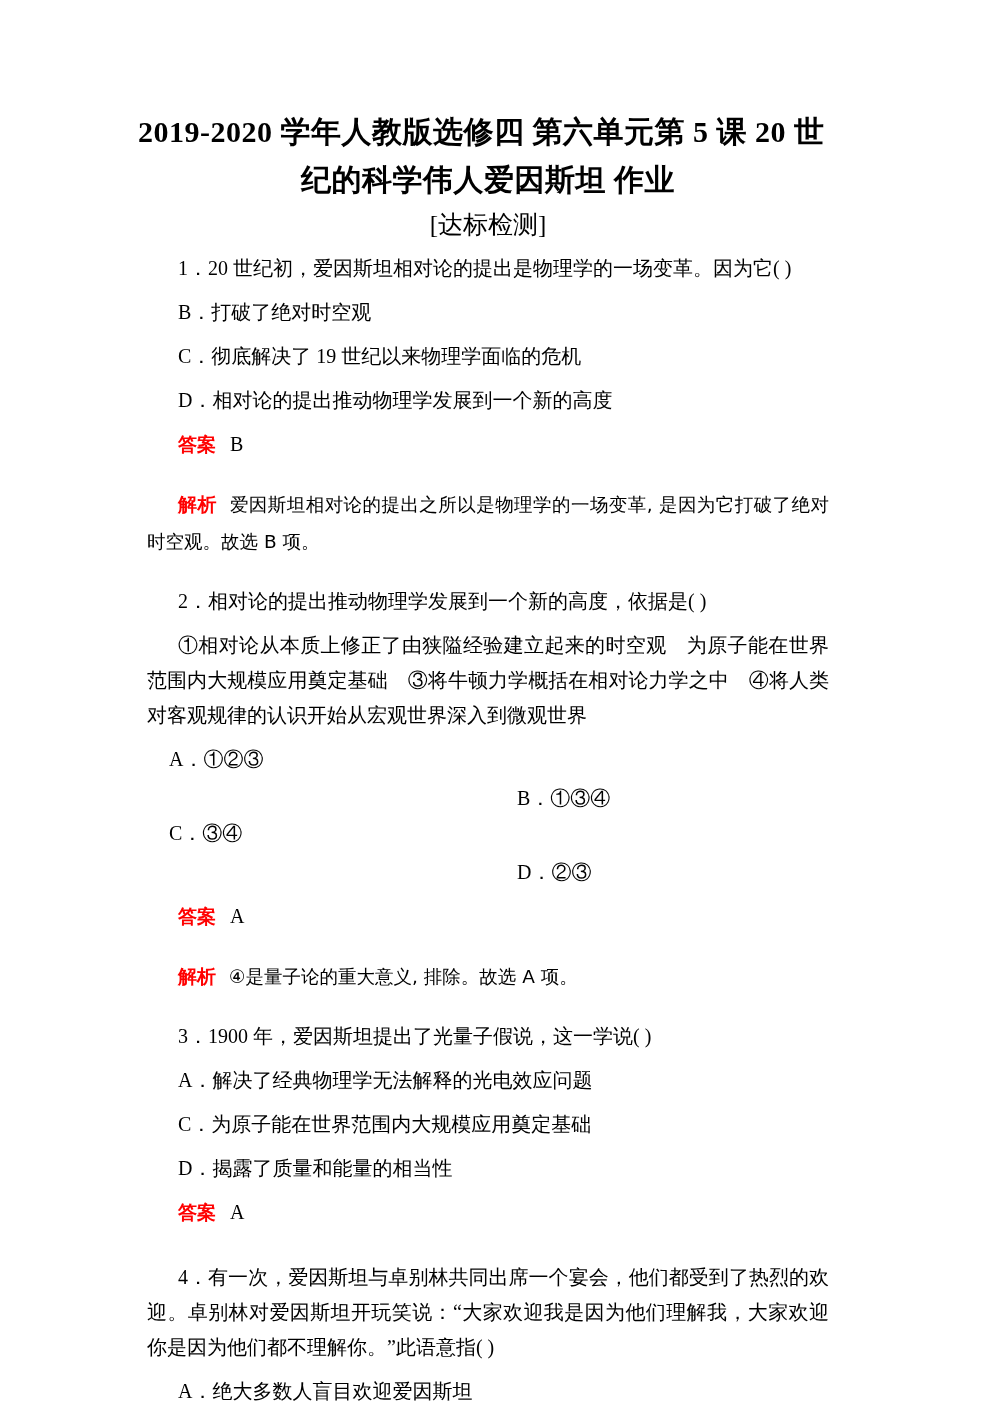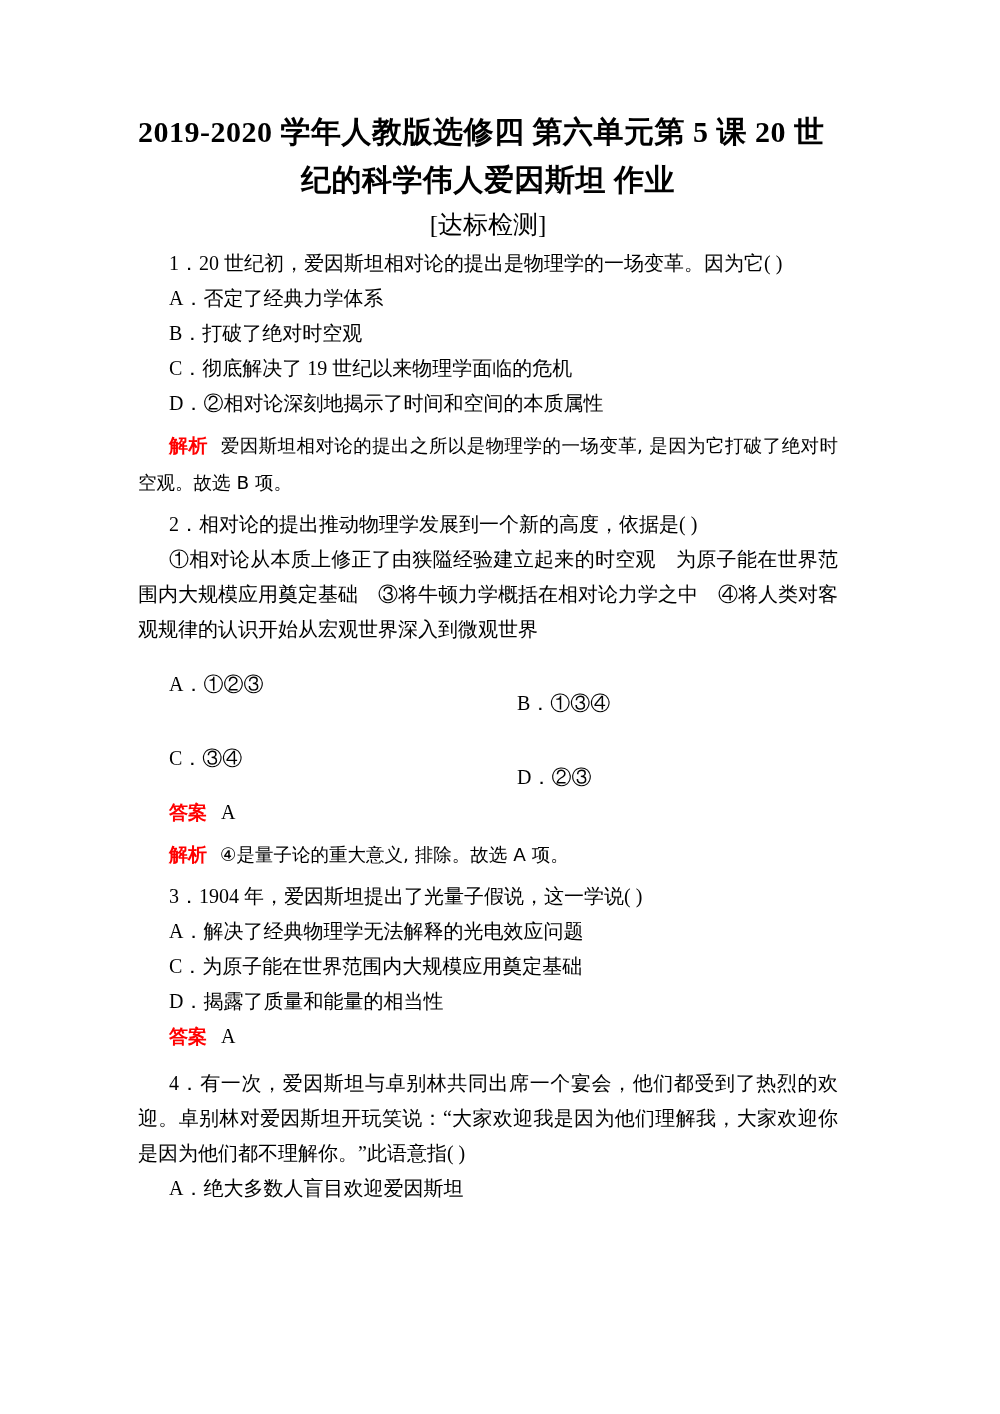--- a/index.html
+++ b/index.html
@@ -60,7 +60,7 @@
   .exp-line {
     font-size: 20px;
     line-height: 35px;
-    margin: 0;
+    margin: 9px;
     text-align: justify;
     text-justify: inter-ideograph;
   }

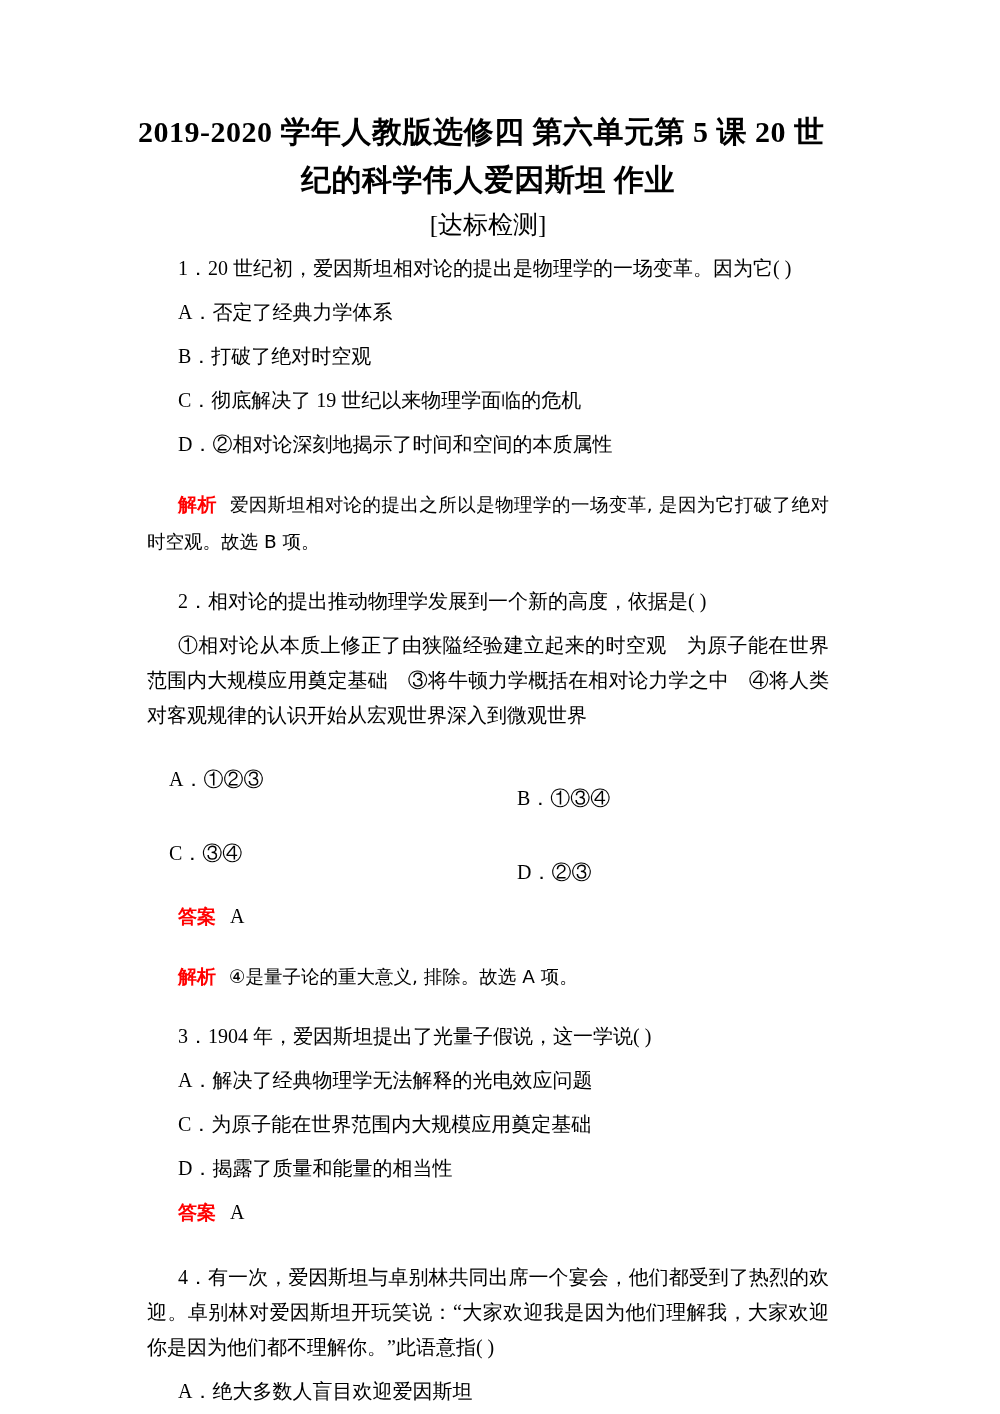--- a/index.html
+++ b/index.html
@@ -129,7 +129,6 @@
     <div class="subtitle">[达标检测]</div>
 
     <div class="q-stem">1．20 世纪初，爱因斯坦相对论的提出是物理学的一场变革。因为它(        )</div>
-    <div class="q-opt">A．否定了经典力学体系</div>
     <div class="q-opt">B．打破了绝对时空观</div>
     <div class="q-opt">C．彻底解决了 19 世纪以来物理学面临的危机</div>
     <div class="q-opt">D．②相对论深刻地揭示了时间和空间的本质属性</div>

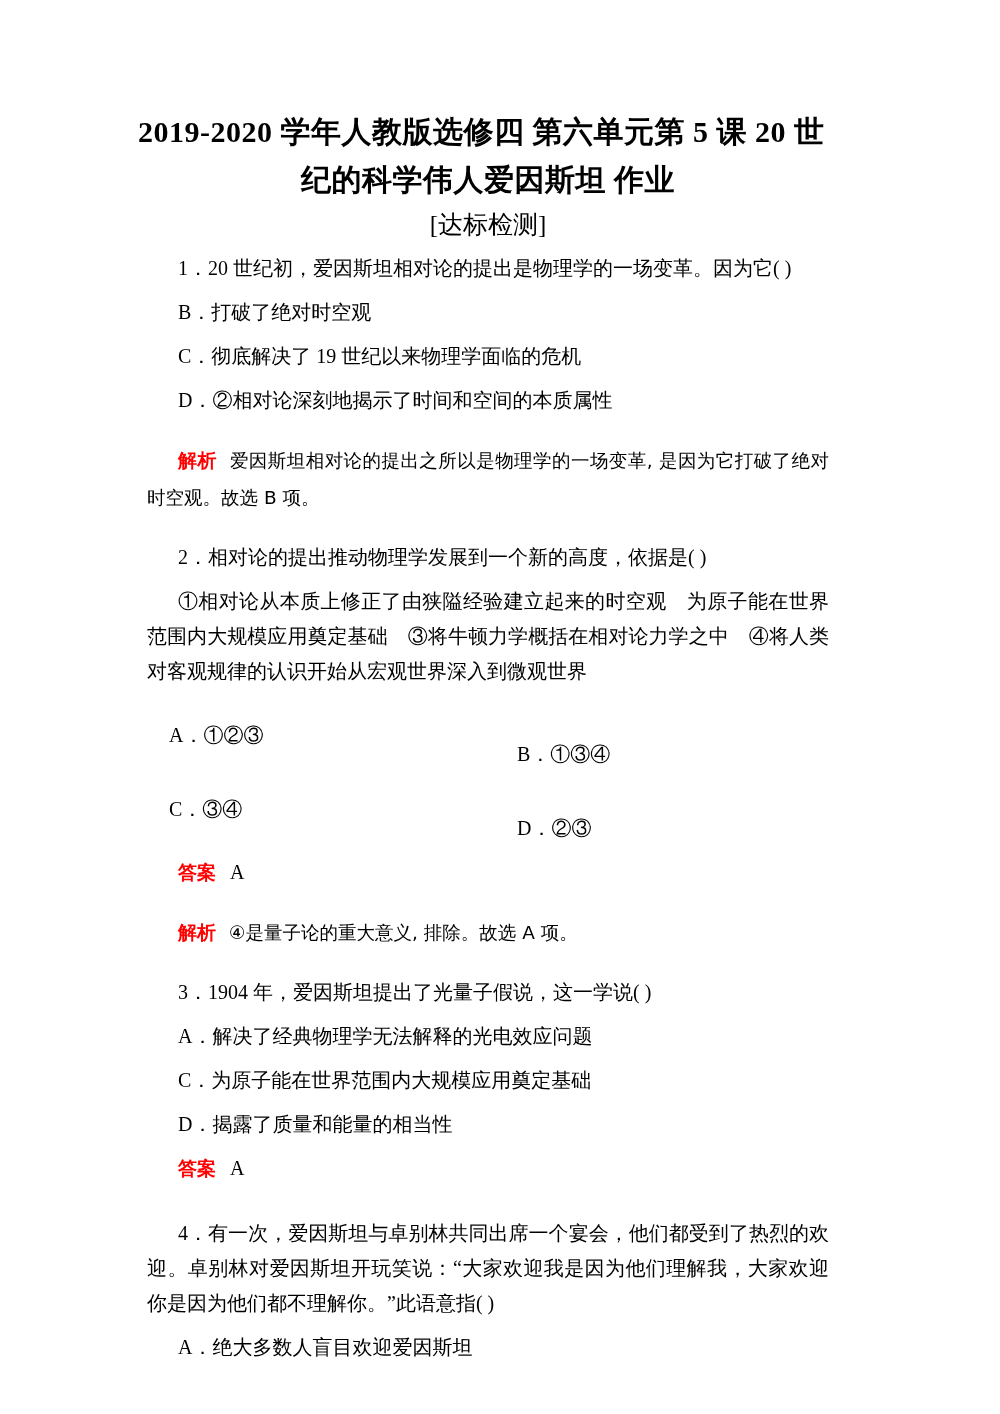--- a/index.html
+++ b/index.html
@@ -131,7 +131,7 @@
     <div class="q-stem">1．20 世纪初，爱因斯坦相对论的提出是物理学的一场变革。因为它(        )</div>
     <div class="q-opt">B．打破了绝对时空观</div>
     <div class="q-opt">C．彻底解决了 19 世纪以来物理学面临的危机</div>
-    <div class="q-opt">D．②相对论深刻地揭示了时间和空间的本质属性</div>
+    <div class="q-opt">D．相对论的提出推动物理学发展到一个新的高度</div>
     <div class="spacer-sm"></div>
     <div class="exp-line">
       <span class="lbl-red">解析</span><span class="exp-body">爱因斯坦相对论的提出之所以是物理学的一场变革, 是因为它打破了绝对时空观。故选 B 项。</span>

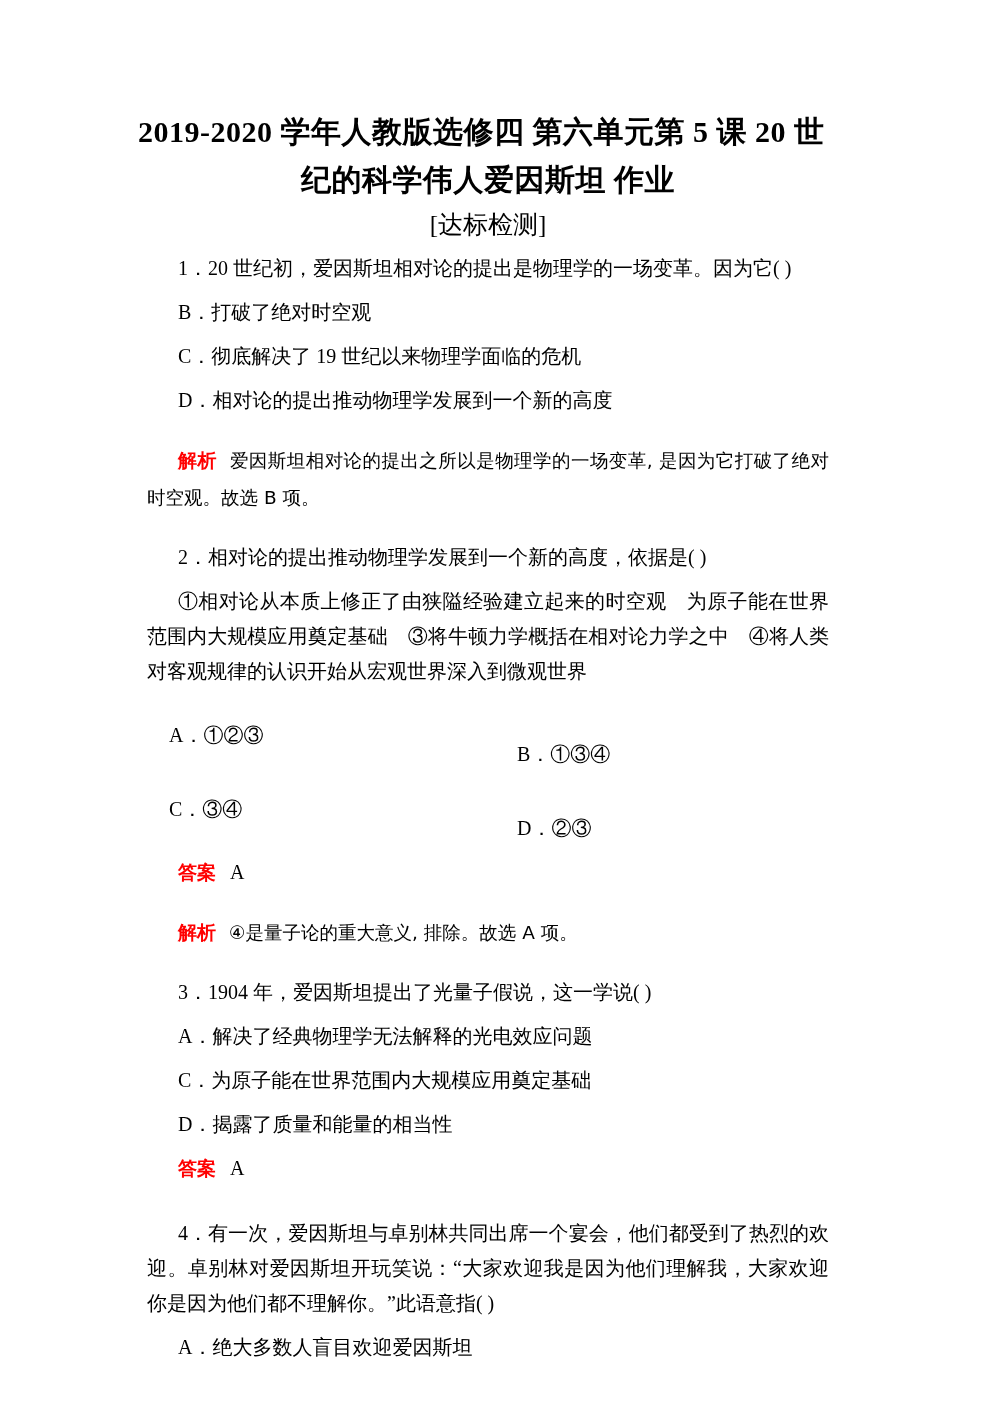--- a/index.html
+++ b/index.html
@@ -132,6 +132,9 @@
     <div class="q-opt">B．打破了绝对时空观</div>
     <div class="q-opt">C．彻底解决了 19 世纪以来物理学面临的危机</div>
     <div class="q-opt">D．相对论的提出推动物理学发展到一个新的高度</div>
+    <div class="ans-line">
+      <span class="lbl-red">答案</span><span class="ans-val">B</span>
+    </div>
     <div class="spacer-sm"></div>
     <div class="exp-line">
       <span class="lbl-red">解析</span><span class="exp-body">爱因斯坦相对论的提出之所以是物理学的一场变革, 是因为它打破了绝对时空观。故选 B 项。</span>

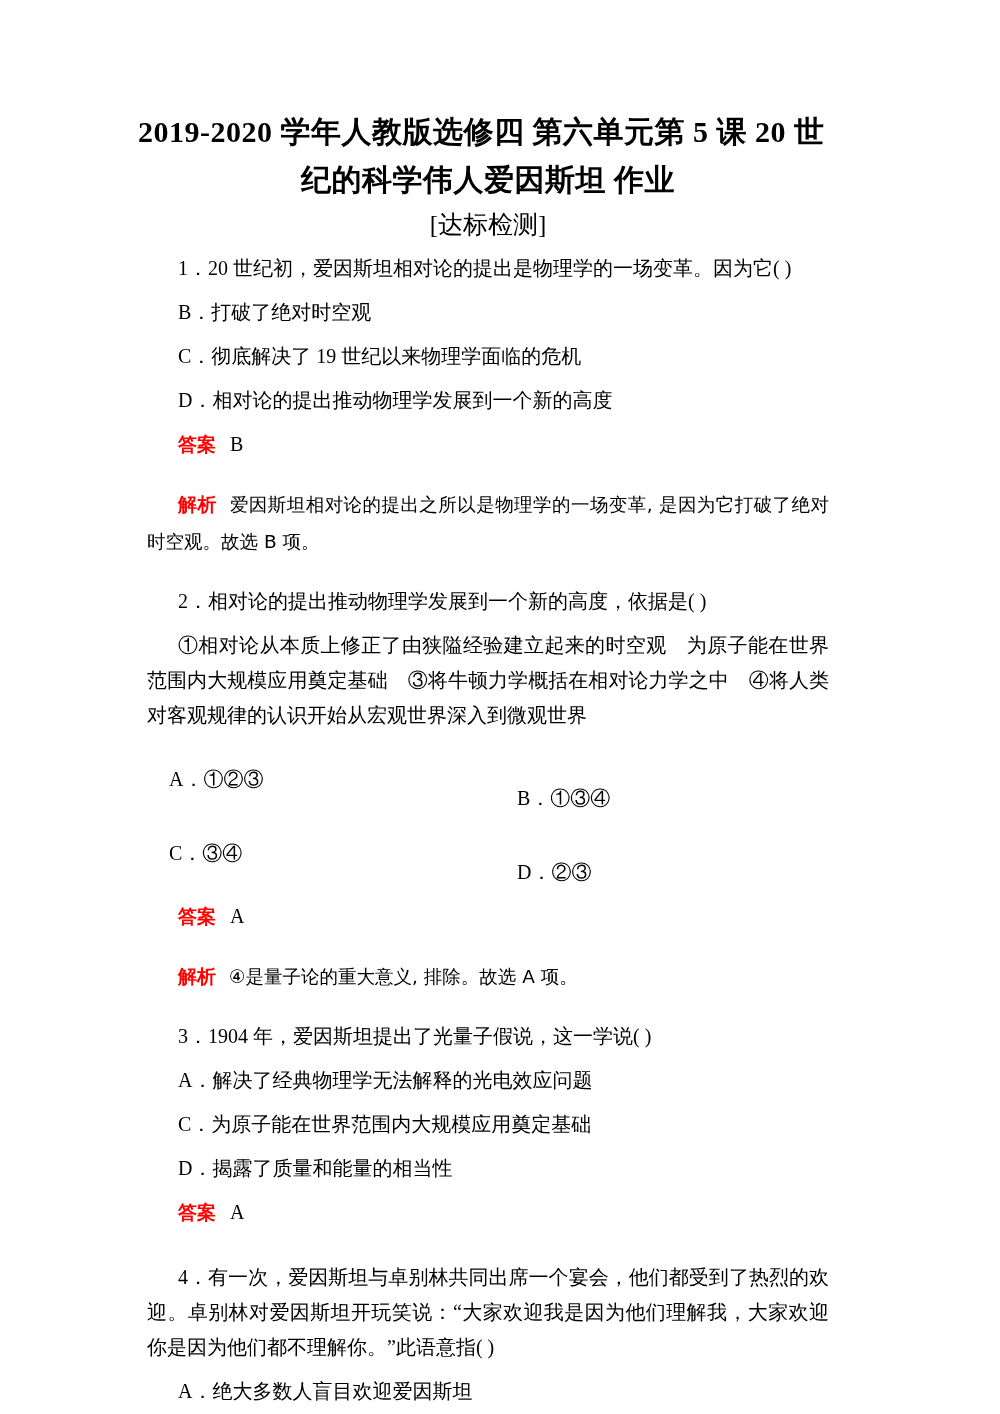--- a/index.html
+++ b/index.html
@@ -78,7 +78,6 @@
     padding-left: 31px;
     font-size: 20px;
     line-height: 35px;
-    align-items: center;
   }
   .opt-row .col-a {
     width: 348px;

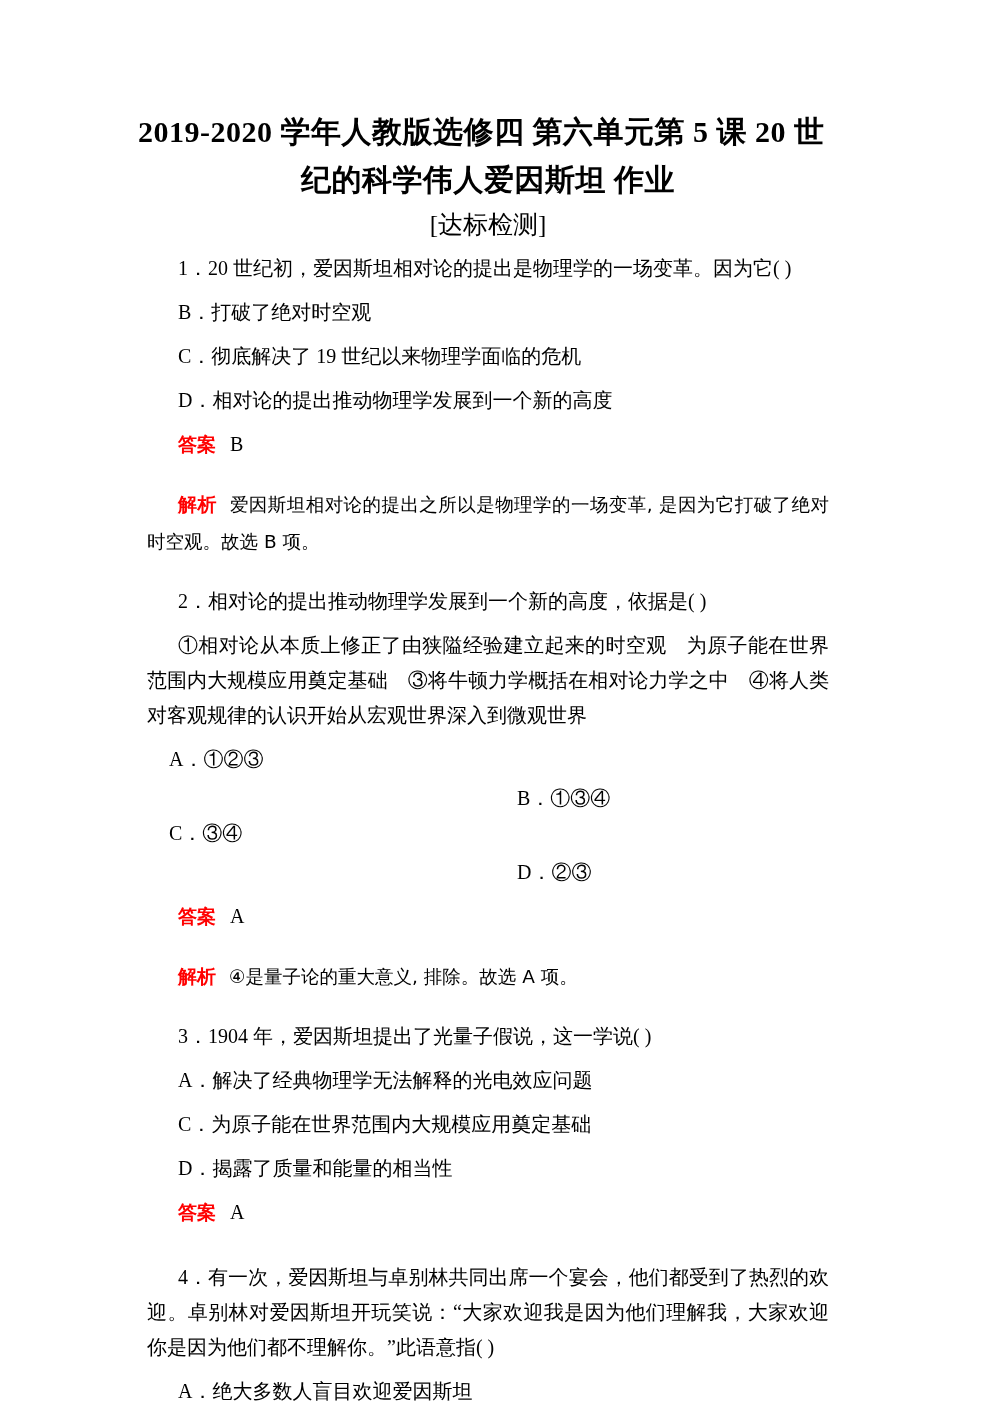--- a/index.html
+++ b/index.html
@@ -159,7 +159,7 @@
     </div>
     <div class="spacer-sm"></div>
 
-    <div class="q-stem">3．1904 年，爱因斯坦提出了光量子假说，这一学说(        )</div>
+    <div class="q-stem">3．1900 年，爱因斯坦提出了光量子假说，这一学说(        )</div>
     <div class="q-opt">A．解决了经典物理学无法解释的光电效应问题</div>
     <div class="q-opt">C．为原子能在世界范围内大规模应用奠定基础</div>
     <div class="q-opt">D．揭露了质量和能量的相当性</div>

